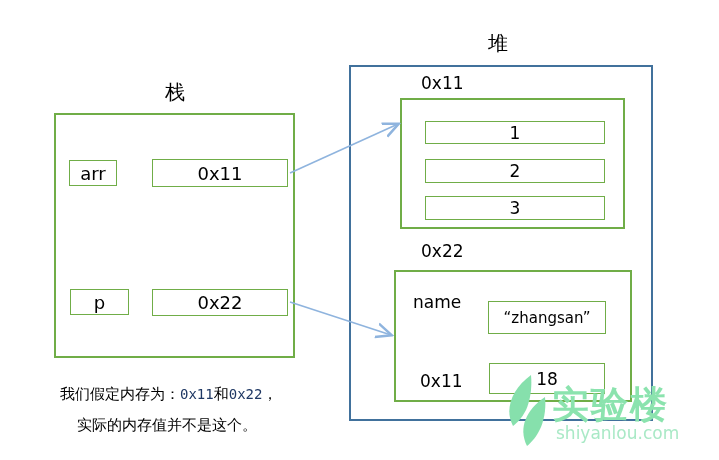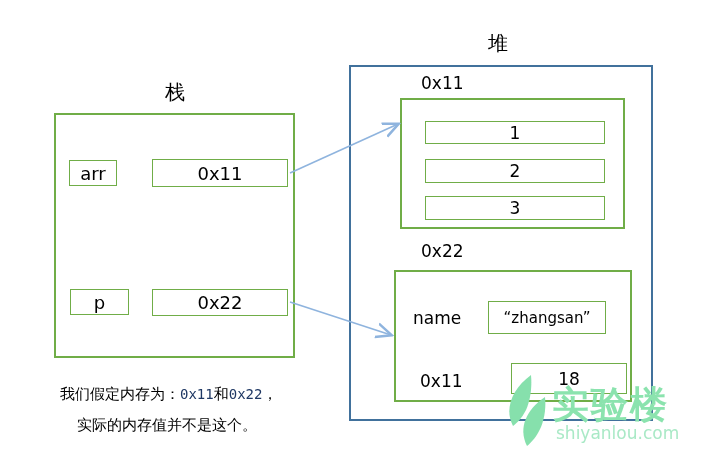--- a/index.html
+++ b/index.html
@@ -55,7 +55,7 @@
   <div class="abs addr-label" style="left:421px;top:241px;">0x22</div>
   <div class="abs region" style="left:394px;top:270px;width:238px;height:132px;"></div>
 
-  <div class="abs field-label" style="left:413px;top:308px;text-align:right;">name</div>
+  <div class="abs field-label" style="left:413px;top:292px;text-align:right;">name</div>
   <div class="abs vbox" style="left:488px;top:301px;width:118px;height:33px;font-size:15px;">“zhangsan”</div>
 
   <div class="abs field-label" style="left:420px;top:371px;">0x11</div>

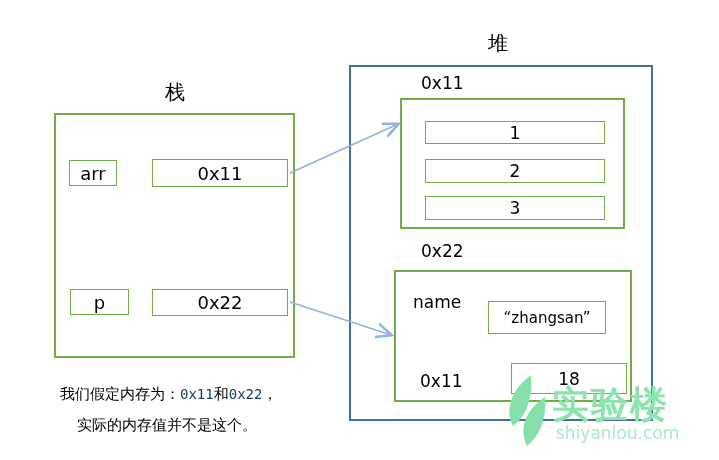--- a/index.html
+++ b/index.html
@@ -59,7 +59,7 @@
   <div class="abs vbox" style="left:488px;top:301px;width:118px;height:33px;font-size:15px;">“zhangsan”</div>
 
   <div class="abs field-label" style="left:420px;top:371px;">0x11</div>
-  <div class="abs vbox addr-label" style="left:511px;top:363px;width:116px;height:31px;">18</div>
+  <div class="abs vbox addr-label" style="left:489px;top:363px;width:116px;height:31px;">18</div>
 
   <svg class="overlay" width="719" height="460" viewBox="0 0 719 460">
     <defs>

